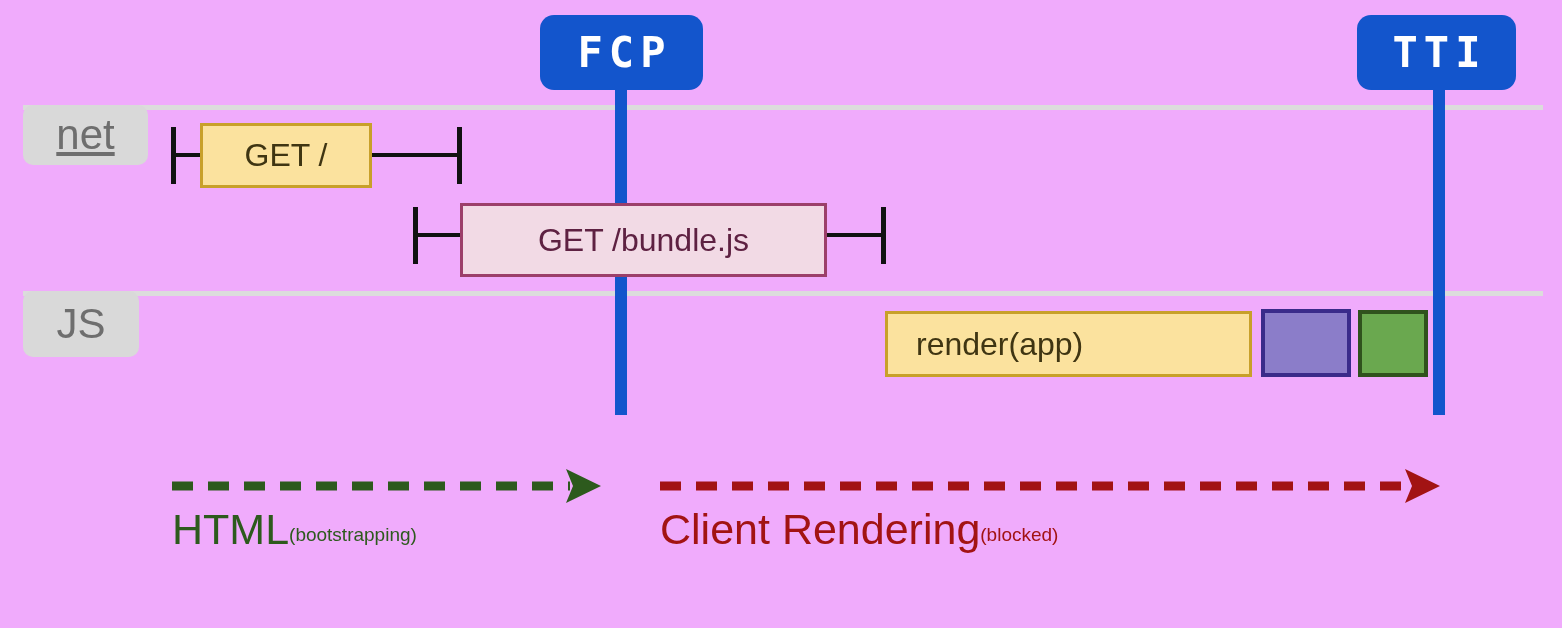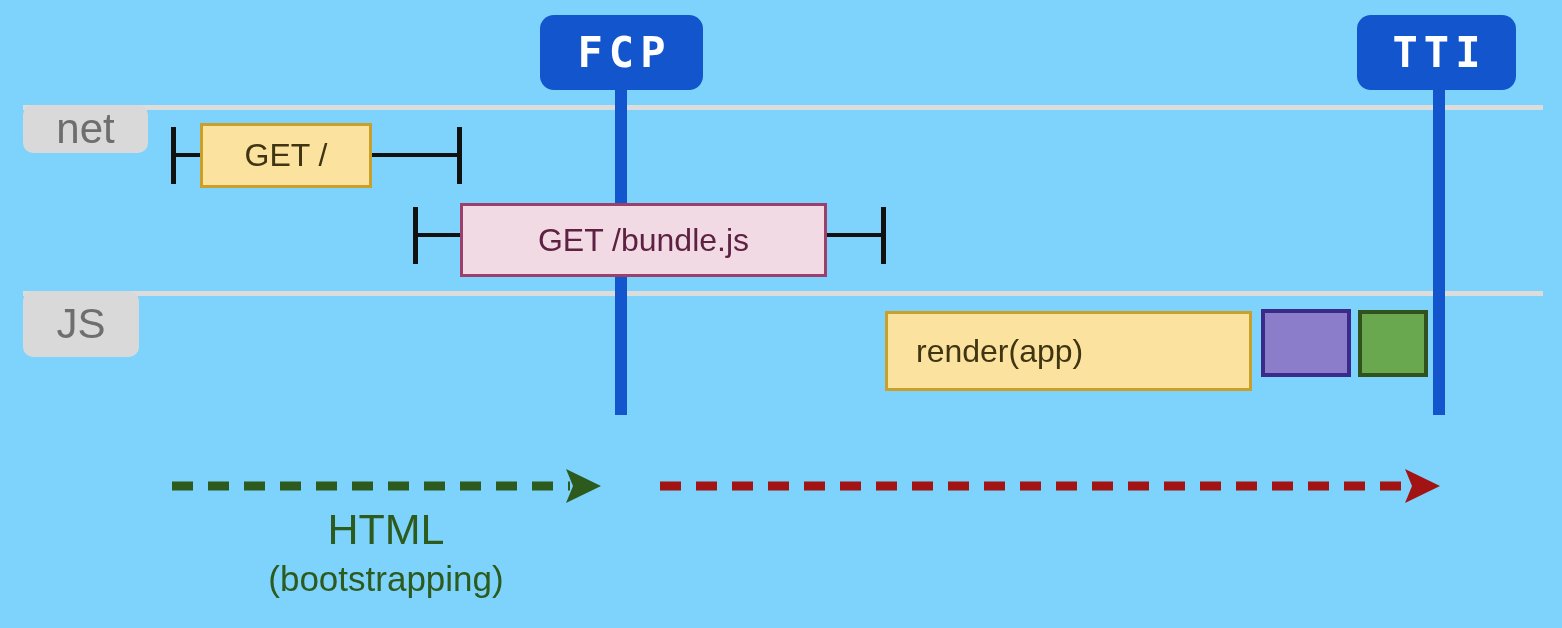--- a/index.html
+++ b/index.html
@@ -12,7 +12,7 @@
   .canvas {
     position: relative;
     width: 1562px; height: 628px;
-    background: #7dd3fc;
+    background: #f0abfc;
   }
   
   .lane-line {

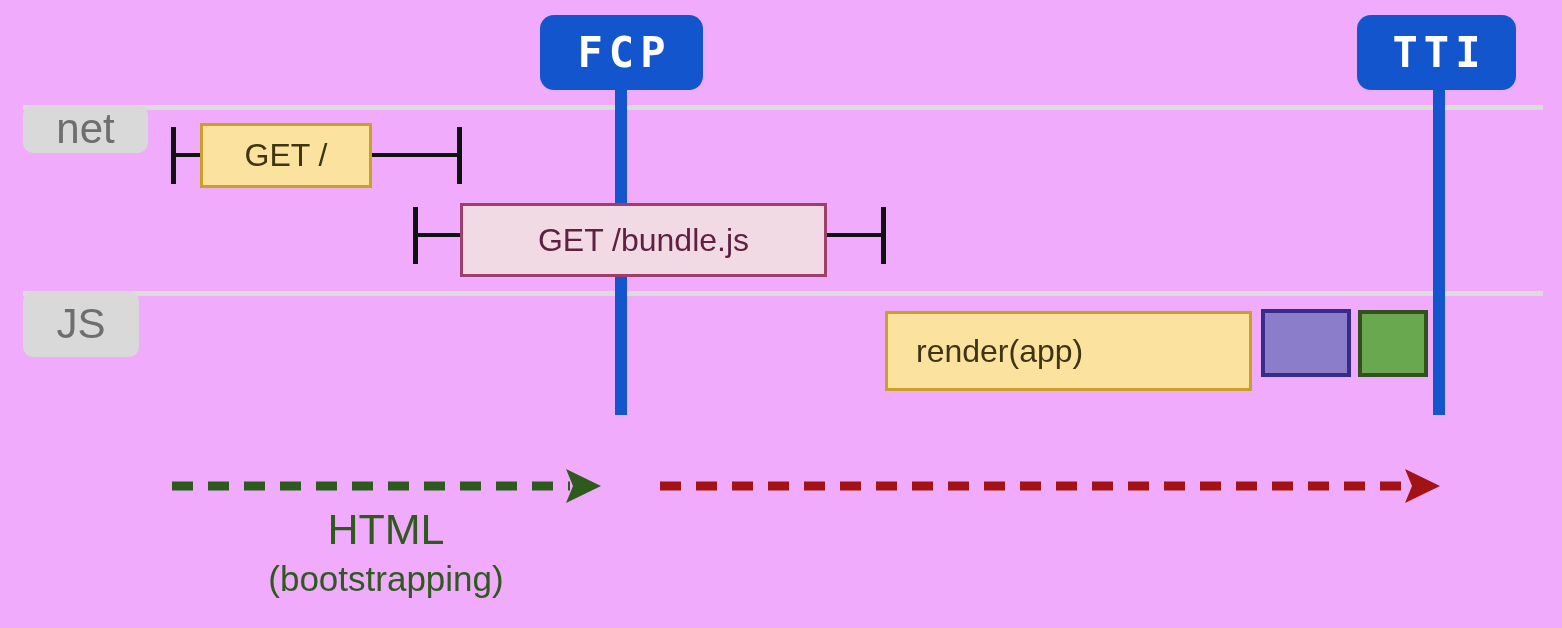--- a/index.html
+++ b/index.html
@@ -34,7 +34,7 @@
     font-size: 42px;
     z-index: 2;
   }
-  #net-label { left: 23px; top: 105px; width: 125px; height: 48px; }
+  #net-label { left: 23px; top: 105px; width: 125px; height: 60px; text-decoration: underline; }
   #js-label  { left: 23px; top: 291px; width: 116px; height: 66px; }
 
   

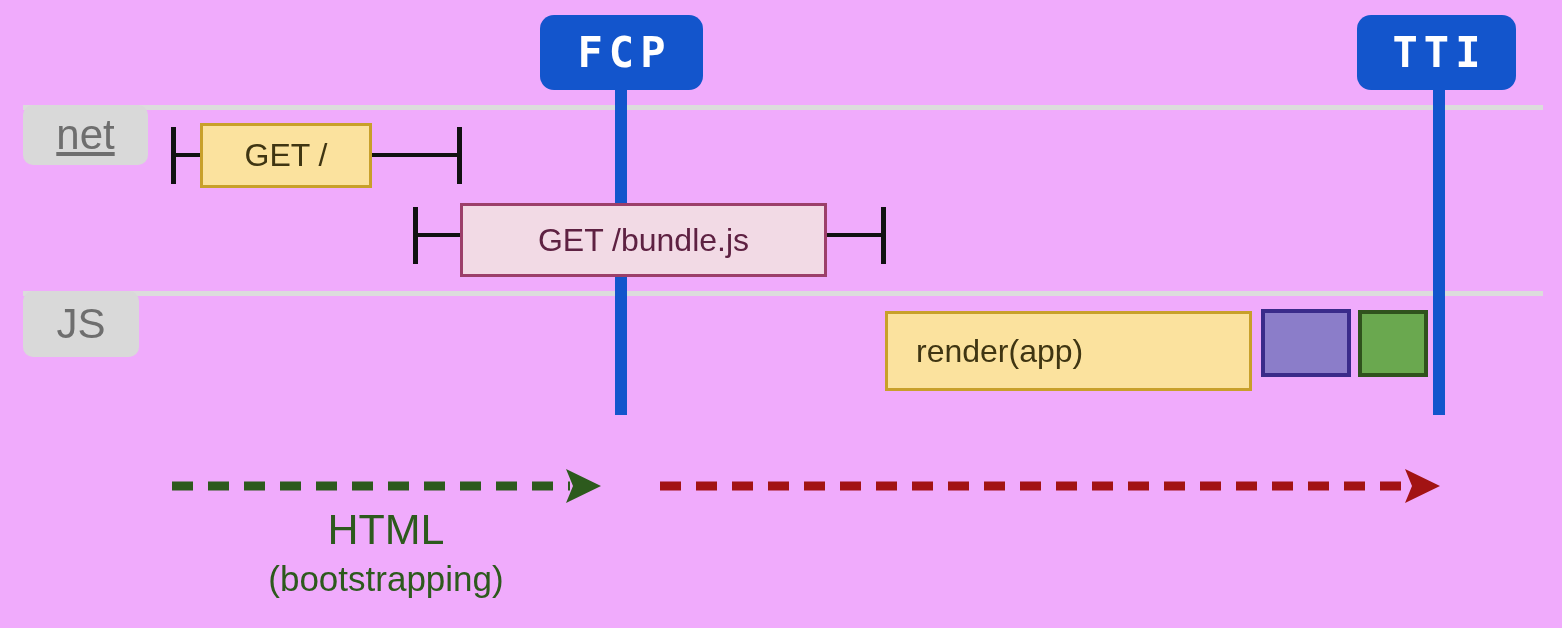--- a/index.html
+++ b/index.html
@@ -99,7 +99,7 @@
   }
   #get-root-box   { left: 200px; top: 123px; width: 172px; height: 65px; }
   #get-bundle-box { left: 460px; top: 203px; width: 367px; height: 74px; }
-  #render-app-box { left: 885px; top: 311px; width: 367px; height: 80px;
+  #render-app-box { left: 885px; top: 311px; width: 367px; height: 66px;
                     justify-content: flex-start; padding-left: 28px; }
   #purple-task-box {
     left: 1261px; top: 309px; width: 90px; height: 68px;

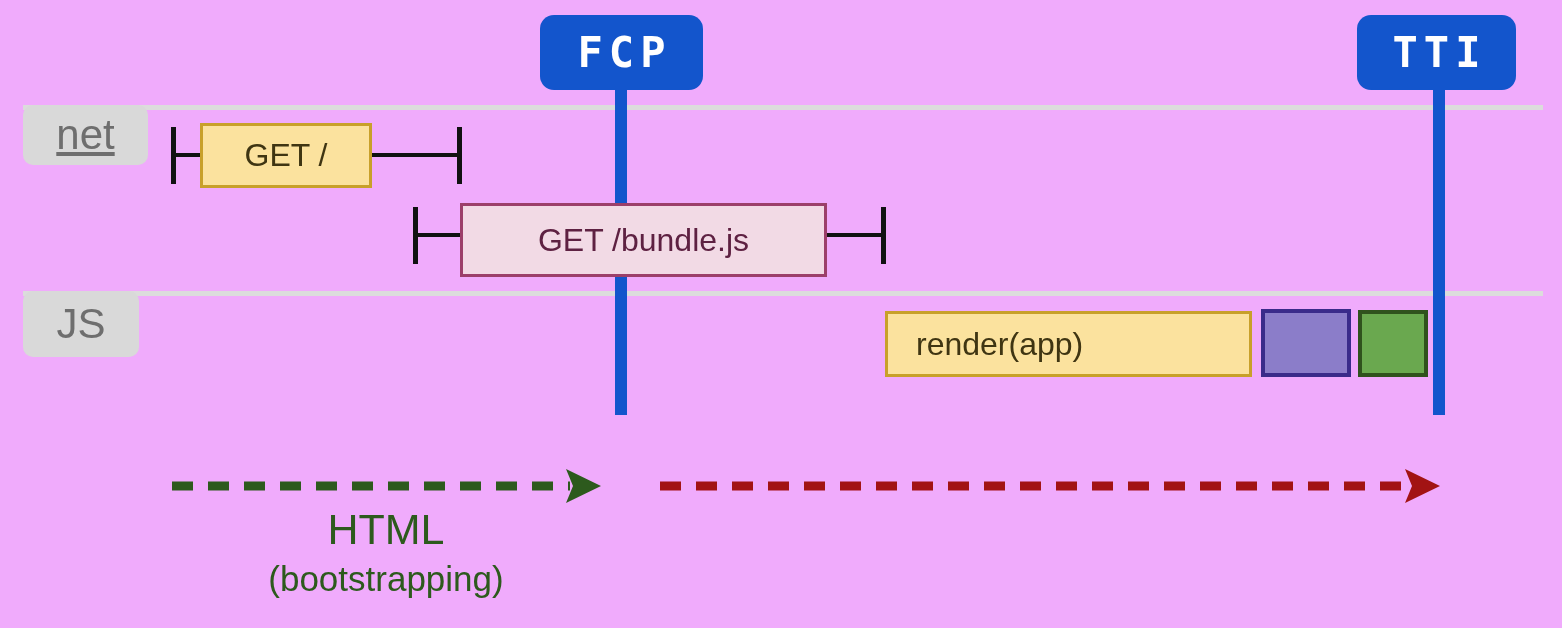--- a/index.html
+++ b/index.html
@@ -127,7 +127,7 @@
   
   .phase-label {
     position: absolute;
-    display: flex; flex-direction: column; align-items: center;
+    display: flex; flex-direction: row; align-items: center;
     z-index: 6;
     text-align: center;
   }

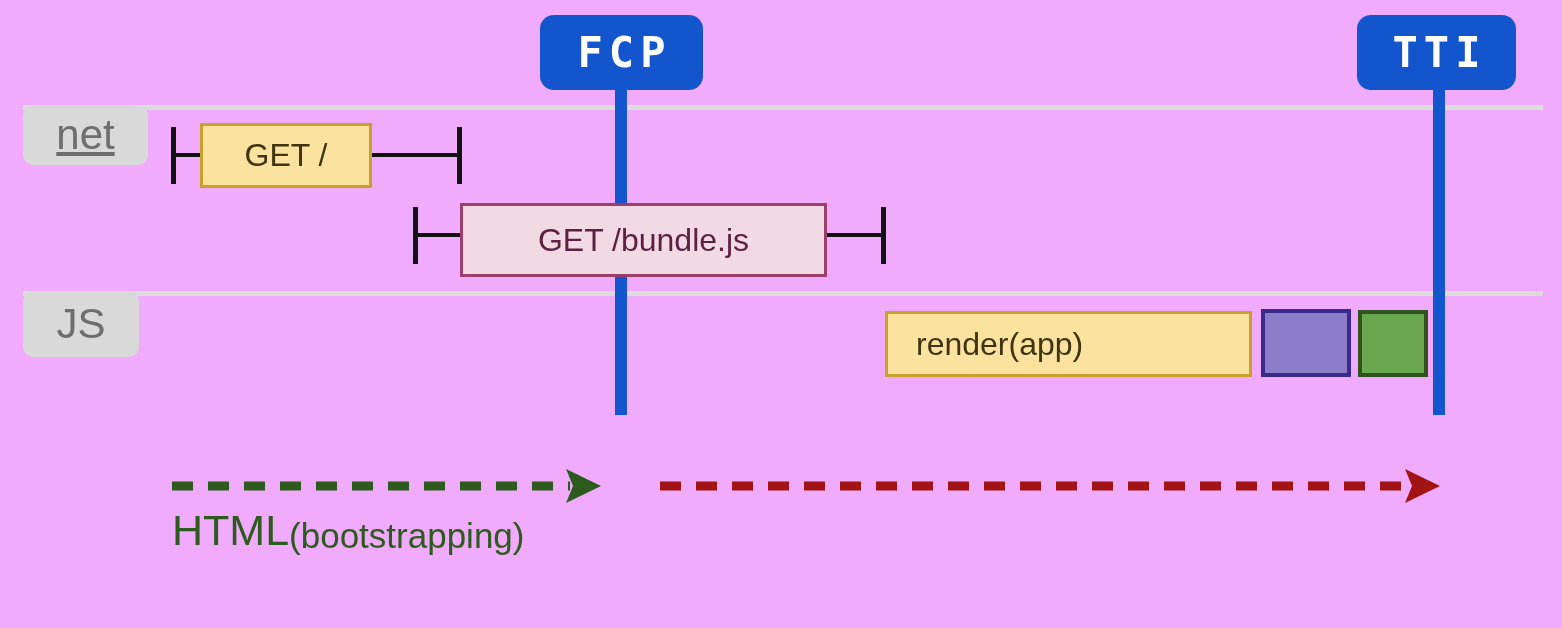--- a/index.html
+++ b/index.html
@@ -132,7 +132,7 @@
     text-align: center;
   }
   .phase-title    { font-size: 43px; line-height: 1.0; }
-  .phase-subtitle { font-size: 35px; line-height: 1.0; margin-top: 10px; }
+  .phase-subtitle { font-size: 19px; line-height: 1.0; margin-top: 10px; }
   #html-phase-label {
     left: 172px; top: 508px; width: 428px;
     color: var(--phase-green, #2d5a1d);

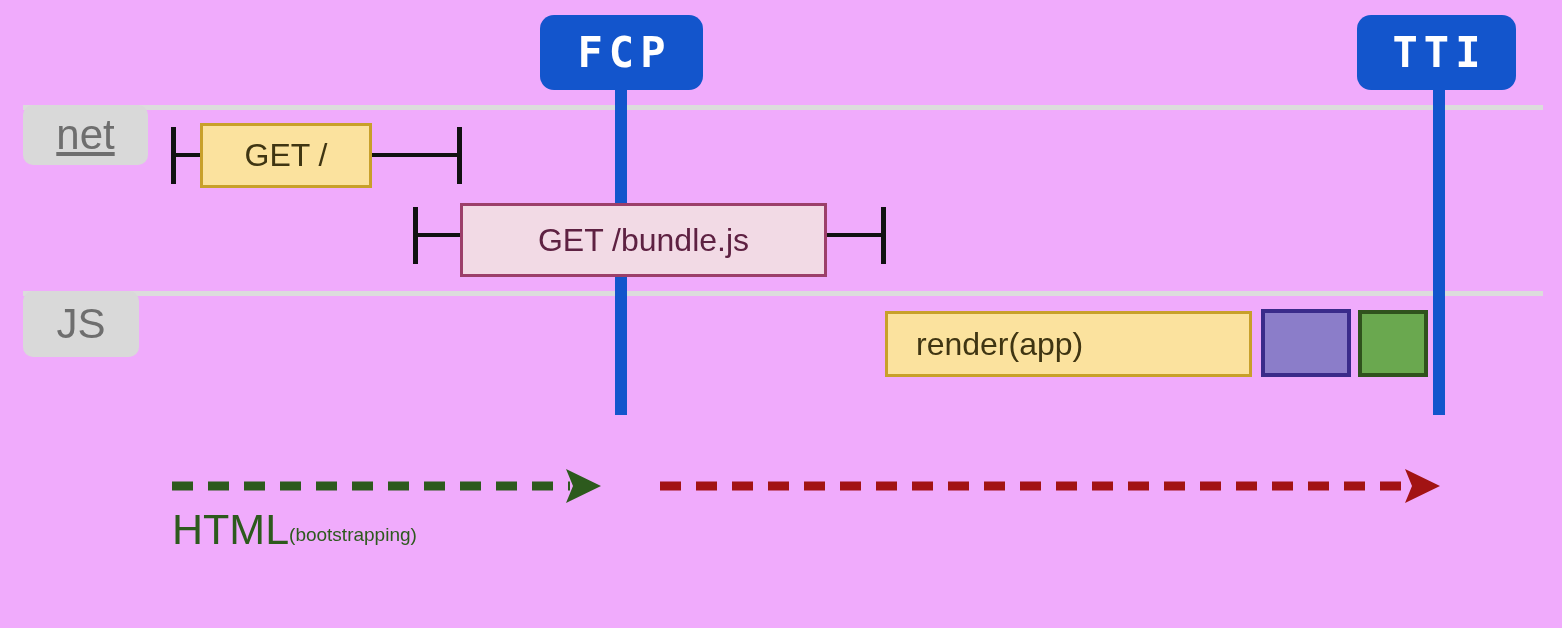--- a/index.html
+++ b/index.html
@@ -186,6 +186,10 @@
     <div class="phase-title">HTML</div>
     <div class="phase-subtitle">(bootstrapping)</div>
   </div>
+  <div class="phase-label" id="client-rendering-phase-label">
+    <div class="phase-title">Client Rendering</div>
+    <div class="phase-subtitle">(blocked)</div>
+  </div>
 
 </div>
 

